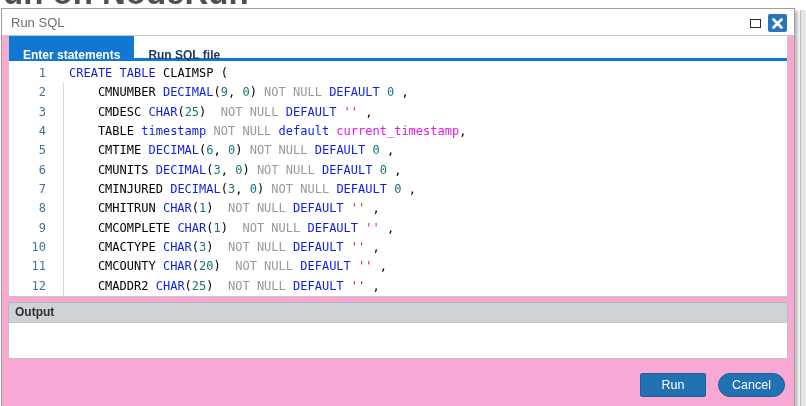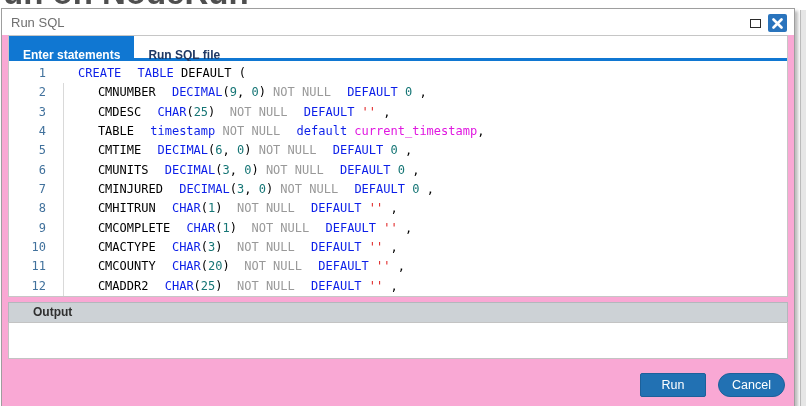--- a/index.html
+++ b/index.html
@@ -44,7 +44,7 @@
   .indent-guide { position:absolute; left:54px; top:22px; height:213px; border-left:1px solid #d9d9d9; }
   .code-lines { position:absolute; left:60px; top:3px; }
   .code-line { line-height:19.33px; white-space:pre; color:#000; }
-  .tok-k { color:#0c1fe8;margin-left:9px; }
+  .tok-k { color:#0c1fe8; }
   .tok-t { color:#000000; }
   .tok-g { color:#999999;margin-top:44px; }
   .tok-n { color:#157575; }

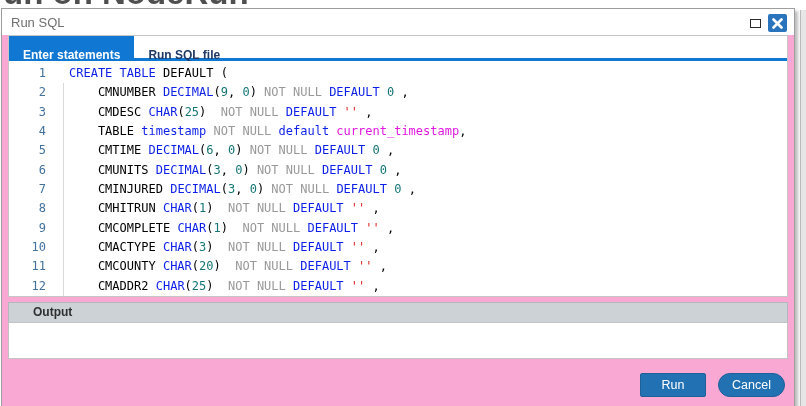--- a/index.html
+++ b/index.html
@@ -114,7 +114,7 @@
         </div>
       <div class="indent-guide" data-name="indent-guide-line"></div>
       <div class="code-lines" data-name="code-lines">
-          <div class="code-line" data-name="code-line"><span class="tok-k">CREATE</span><span class="tok-t"> </span><span class="tok-k">TABLE</span><span class="tok-t"> DEFAULT (</span></div>
+          <div class="code-line" data-name="code-line"><span class="tok-k">CREATE</span><span class="tok-t"> </span><span class="tok-k">TABLE</span><span class="tok-t"> CLAIMSP (</span></div>
           <div class="code-line" data-name="code-line"><span class="tok-t">    CMNUMBER </span><span class="tok-k">DECIMAL</span><span class="tok-t">(</span><span class="tok-n">9</span><span class="tok-t">, </span><span class="tok-n">0</span><span class="tok-t">) </span><span class="tok-g">NOT NULL</span><span class="tok-t"> </span><span class="tok-k">DEFAULT</span><span class="tok-t"> </span><span class="tok-n">0</span><span class="tok-t"> ,</span></div>
           <div class="code-line" data-name="code-line"><span class="tok-t">    CMDESC </span><span class="tok-k">CHAR</span><span class="tok-t">(</span><span class="tok-n">25</span><span class="tok-t">)  </span><span class="tok-g">NOT NULL</span><span class="tok-t"> </span><span class="tok-k">DEFAULT</span><span class="tok-t"> </span><span class="tok-s">''</span><span class="tok-t"> ,</span></div>
           <div class="code-line" data-name="code-line"><span class="tok-t">    TABLE </span><span class="tok-k">timestamp</span><span class="tok-t"> </span><span class="tok-g">NOT NULL</span><span class="tok-t"> </span><span class="tok-k">default</span><span class="tok-t"> </span><span class="tok-m">current_timestamp</span><span class="tok-t">,</span></div>

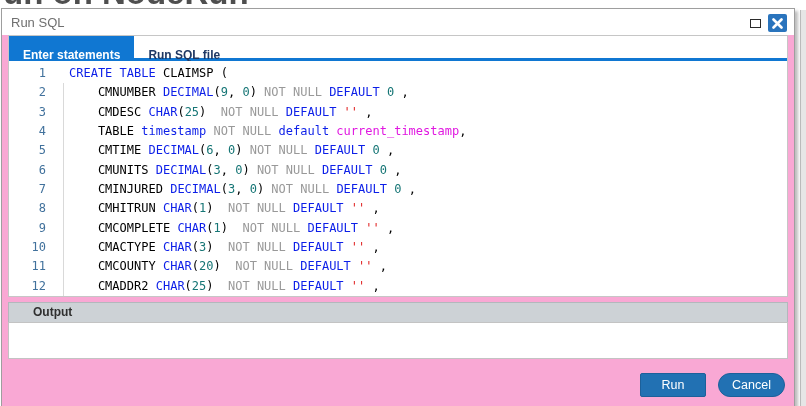--- a/index.html
+++ b/index.html
@@ -54,7 +54,7 @@
   
   .output-header { position:absolute; left:6px; right:6px; top:293px; height:21px;
                    background:#cdd2d6; border:1px solid #b3b8bc;
-                   font-size:12px; font-weight:bold; color:#2f2f2f; line-height:19px; padding-left:24px; }
+                   font-size:12px; font-weight:bold; color:#2f2f2f; line-height:19px; padding-left:6px; }
   .output-content { position:absolute; left:6px; right:6px; top:313px; height:37px;
                     background:#fff; border:1px solid #c3c3c3; font-size:12px; padding:2px 6px; }
 

